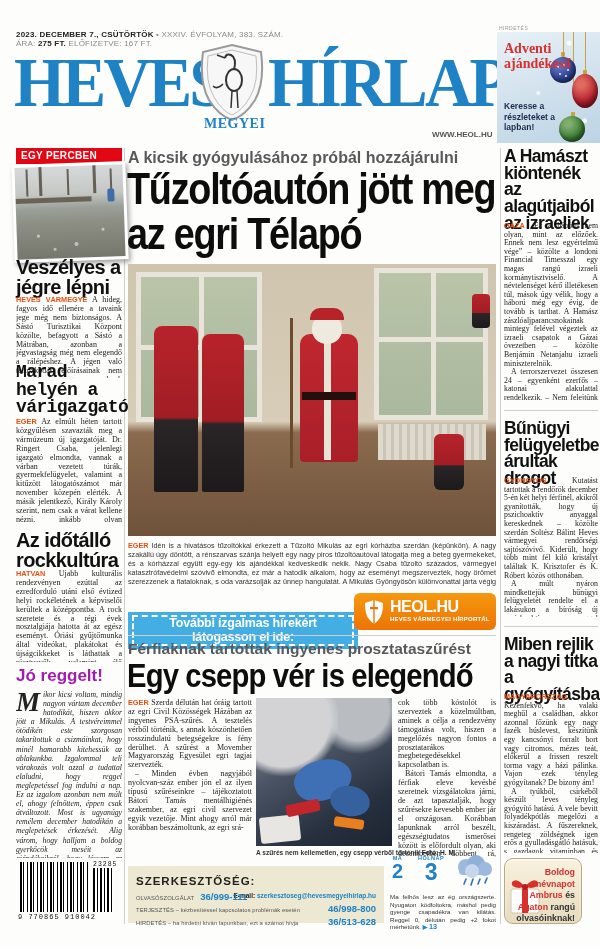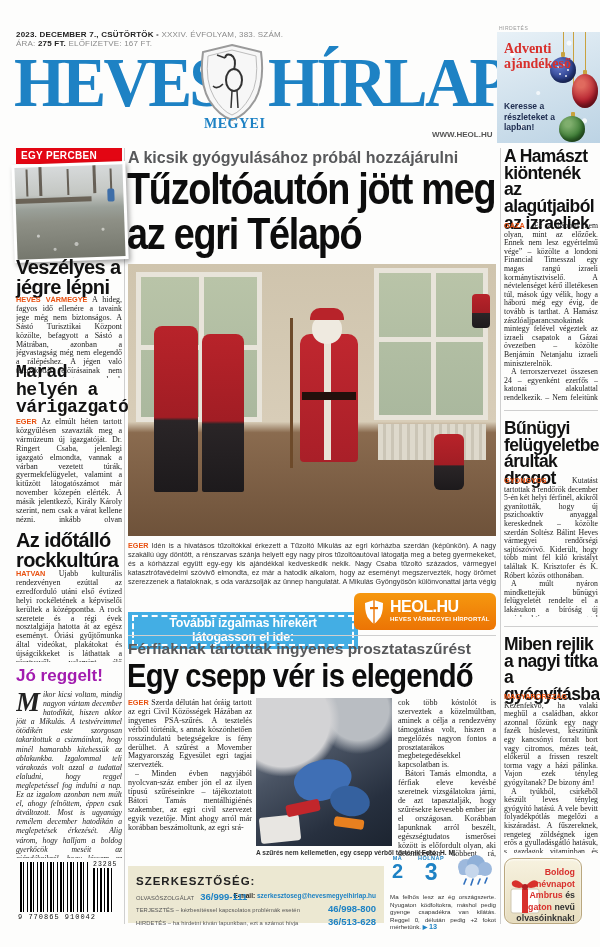--- a/index.html
+++ b/index.html
@@ -433,7 +433,7 @@
       <span class="nd-red">Ambrus</span>
       <span>és</span><br>
       <span class="nd-red">Agaton</span>
-      <span>nevű</span><br>
+      <span>rangú</span><br>
       <span>olvasóinknak!</span>
     </div>
   </div>

